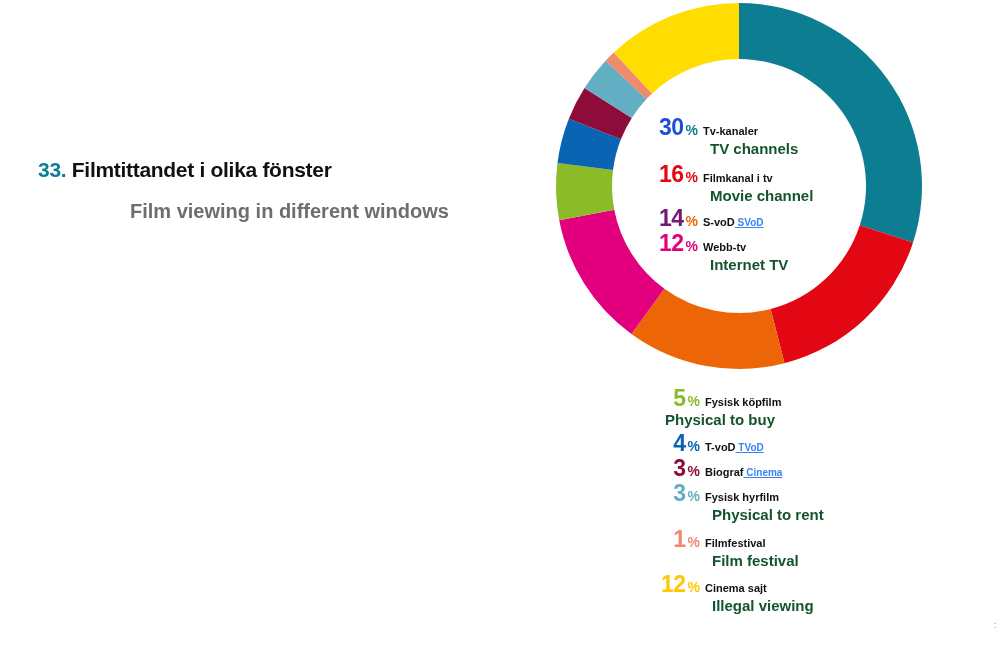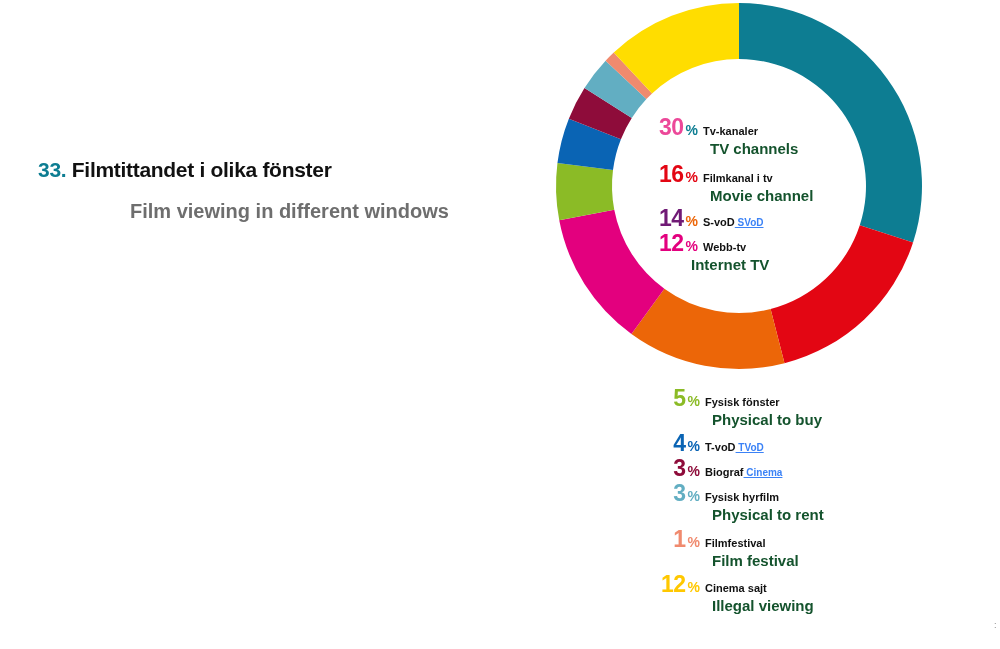--- a/index.html
+++ b/index.html
@@ -38,7 +38,7 @@
   </svg>
 
 <div id="labels">
-    <div class="lbl" style="left: 655px; top: 114px;"><span class="pctwrap" style="width: 48px;"><span class="pct" style="color: #ec4899;">30</span><span class="sign" style="color: rgb(13, 125, 146);">%</span></span><span class="sv">Tv-kanaler</span><span class="en2" style="margin-left: 55px;">TV channels</span></div>
+    <div class="lbl" style="left: 655px; top: 114px;"><span class="pctwrap" style="width: 48px;"><span class="pct" style="color: #1d4ed8;">30</span><span class="sign" style="color: rgb(13, 125, 146);">%</span></span><span class="sv">Tv-kanaler</span><span class="en2" style="margin-left: 55px;">TV channels</span></div>
     <div class="lbl" style="left: 655px; top: 161px;"><span class="pctwrap" style="width: 48px;"><span class="pct" style="color: rgb(227, 6, 19);">16</span><span class="sign" style="color: rgb(227, 6, 19);">%</span></span><span class="sv">Filmkanal i tv</span><span class="en2" style="margin-left: 55px;">Movie channel</span></div>
     <div class="lbl" style="left: 655px; top: 205px;"><span class="pctwrap" style="width: 48px;"><span class="pct" style="color: #701a75;">14</span><span class="sign" style="color: rgb(236, 102, 8);">%</span></span><span class="sv">S-voD</span><span class="en"> SVoD</span></div>
     <div class="lbl" style="left: 655px; top: 230px;"><span class="pctwrap" style="width: 48px;"><span class="pct" style="color: rgb(227, 0, 126);">12</span><span class="sign" style="color: rgb(227, 0, 126);">%</span></span><span class="sv">Webb-tv</span><span class="en2" style="margin-left: 36px;">Internet TV</span></div>

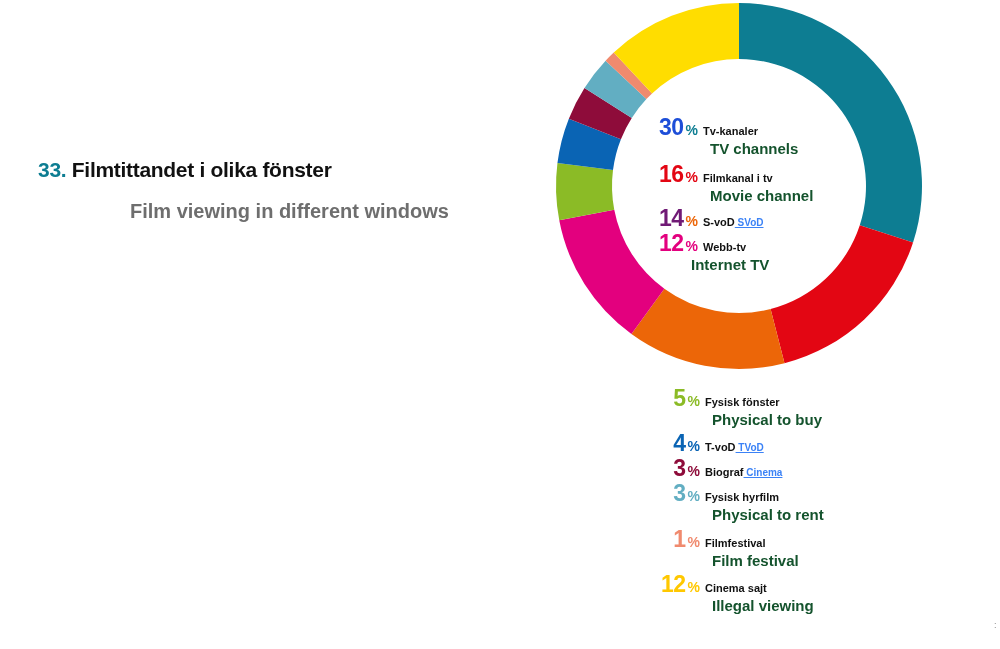--- a/index.html
+++ b/index.html
@@ -41,7 +41,7 @@
     <div class="lbl" style="left: 655px; top: 114px;"><span class="pctwrap" style="width: 48px;"><span class="pct" style="color: #1d4ed8;">30</span><span class="sign" style="color: rgb(13, 125, 146);">%</span></span><span class="sv">Tv-kanaler</span><span class="en2" style="margin-left: 55px;">TV channels</span></div>
     <div class="lbl" style="left: 655px; top: 161px;"><span class="pctwrap" style="width: 48px;"><span class="pct" style="color: rgb(227, 6, 19);">16</span><span class="sign" style="color: rgb(227, 6, 19);">%</span></span><span class="sv">Filmkanal i tv</span><span class="en2" style="margin-left: 55px;">Movie channel</span></div>
     <div class="lbl" style="left: 655px; top: 205px;"><span class="pctwrap" style="width: 48px;"><span class="pct" style="color: #701a75;">14</span><span class="sign" style="color: rgb(236, 102, 8);">%</span></span><span class="sv">S-voD</span><span class="en"> SVoD</span></div>
-    <div class="lbl" style="left: 655px; top: 230px;"><span class="pctwrap" style="width: 48px;"><span class="pct" style="color: rgb(227, 0, 126);">12</span><span class="sign" style="color: rgb(227, 0, 126);">%</span></span><span class="sv">Webb-tv</span><span class="en2" style="margin-left: 36px;">Internet TV</span></div>
+    <div class="lbl" style="left: 655px; top: 230px;"><span class="pctwrap" style="width: 48px;"><span class="pct" style="color: rgb(227, 0, 126);">12</span><span class="sign" style="color: rgb(227, 0, 126);">%</span></span><span class="sv">Webb-tv</span><span class="en2" style="margin-left: 55px;">Internet TV</span></div>
     <div class="lbl" style="left: 665px; top: 385px;"><span class="pctwrap" style="width: 40px;"><span class="pct" style="color: rgb(139, 187, 38);">5</span><span class="sign" style="color: rgb(139, 187, 38);">%</span></span><span class="sv">Fysisk fönster</span><span class="en2" style="margin-left: 47px;">Physical to buy</span></div>
     <div class="lbl" style="left: 665px; top: 430px;"><span class="pctwrap" style="width: 40px;"><span class="pct" style="color: rgb(10, 100, 180);">4</span><span class="sign" style="color: rgb(10, 100, 180);">%</span></span><span class="sv">T-voD</span><span class="en"> TVoD</span></div>
     <div class="lbl" style="left: 665px; top: 455px;"><span class="pctwrap" style="width: 40px;"><span class="pct" style="color: rgb(142, 12, 58);">3</span><span class="sign" style="color: rgb(142, 12, 58);">%</span></span><span class="sv">Biograf</span><span class="en"> Cinema</span></div>

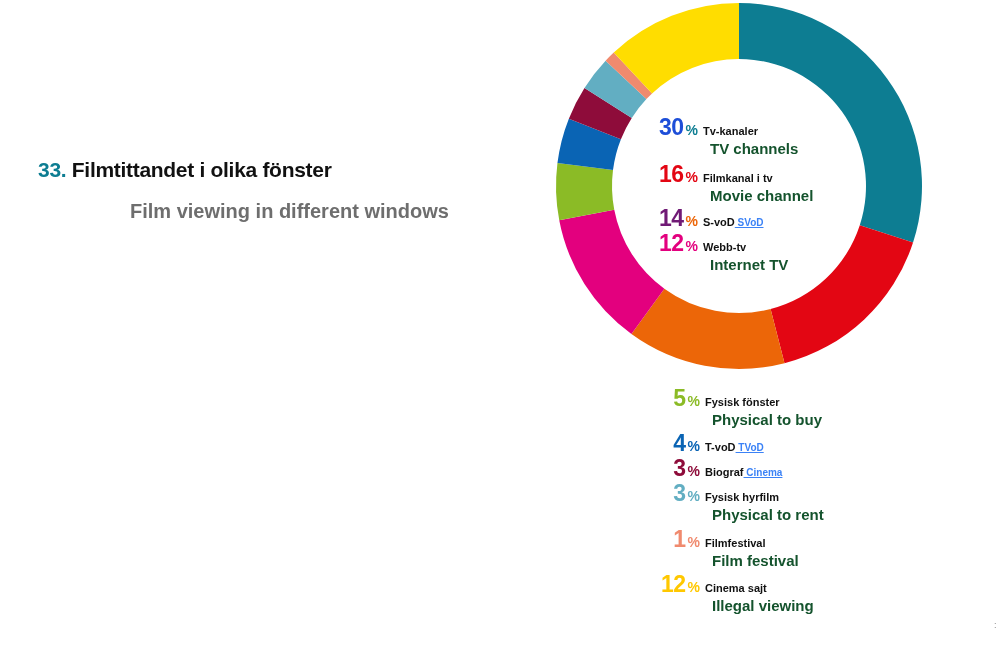--- a/index.html
+++ b/index.html
@@ -42,7 +42,7 @@
     <div class="lbl" style="left: 655px; top: 161px;"><span class="pctwrap" style="width: 48px;"><span class="pct" style="color: rgb(227, 6, 19);">16</span><span class="sign" style="color: rgb(227, 6, 19);">%</span></span><span class="sv">Filmkanal i tv</span><span class="en2" style="margin-left: 55px;">Movie channel</span></div>
     <div class="lbl" style="left: 655px; top: 205px;"><span class="pctwrap" style="width: 48px;"><span class="pct" style="color: #701a75;">14</span><span class="sign" style="color: rgb(236, 102, 8);">%</span></span><span class="sv">S-voD</span><span class="en"> SVoD</span></div>
     <div class="lbl" style="left: 655px; top: 230px;"><span class="pctwrap" style="width: 48px;"><span class="pct" style="color: rgb(227, 0, 126);">12</span><span class="sign" style="color: rgb(227, 0, 126);">%</span></span><span class="sv">Webb-tv</span><span class="en2" style="margin-left: 55px;">Internet TV</span></div>
-    <div class="lbl" style="left: 665px; top: 385px;"><span class="pctwrap" style="width: 40px;"><span class="pct" style="color: rgb(139, 187, 38);">5</span><span class="sign" style="color: rgb(139, 187, 38);">%</span></span><span class="sv">Fysisk fönster</span><span class="en2" style="margin-left: 47px;">Physical to buy</span></div>
+    <div class="lbl" style="left: 665px; top: 385px;"><span class="pctwrap" style="width: 40px;"><span class="pct" style="color: rgb(139, 187, 38);">5</span><span class="sign" style="color: rgb(139, 187, 38);">%</span></span><span class="sv">Fysisk köpfilm</span><span class="en2" style="margin-left: 47px;">Physical to buy</span></div>
     <div class="lbl" style="left: 665px; top: 430px;"><span class="pctwrap" style="width: 40px;"><span class="pct" style="color: rgb(10, 100, 180);">4</span><span class="sign" style="color: rgb(10, 100, 180);">%</span></span><span class="sv">T-voD</span><span class="en"> TVoD</span></div>
     <div class="lbl" style="left: 665px; top: 455px;"><span class="pctwrap" style="width: 40px;"><span class="pct" style="color: rgb(142, 12, 58);">3</span><span class="sign" style="color: rgb(142, 12, 58);">%</span></span><span class="sv">Biograf</span><span class="en"> Cinema</span></div>
     <div class="lbl" style="left: 665px; top: 480px;"><span class="pctwrap" style="width: 40px;"><span class="pct" style="color: rgb(98, 174, 194);">3</span><span class="sign" style="color: rgb(98, 174, 194);">%</span></span><span class="sv">Fysisk hyrfilm</span><span class="en2" style="margin-left: 47px;">Physical to rent</span></div>

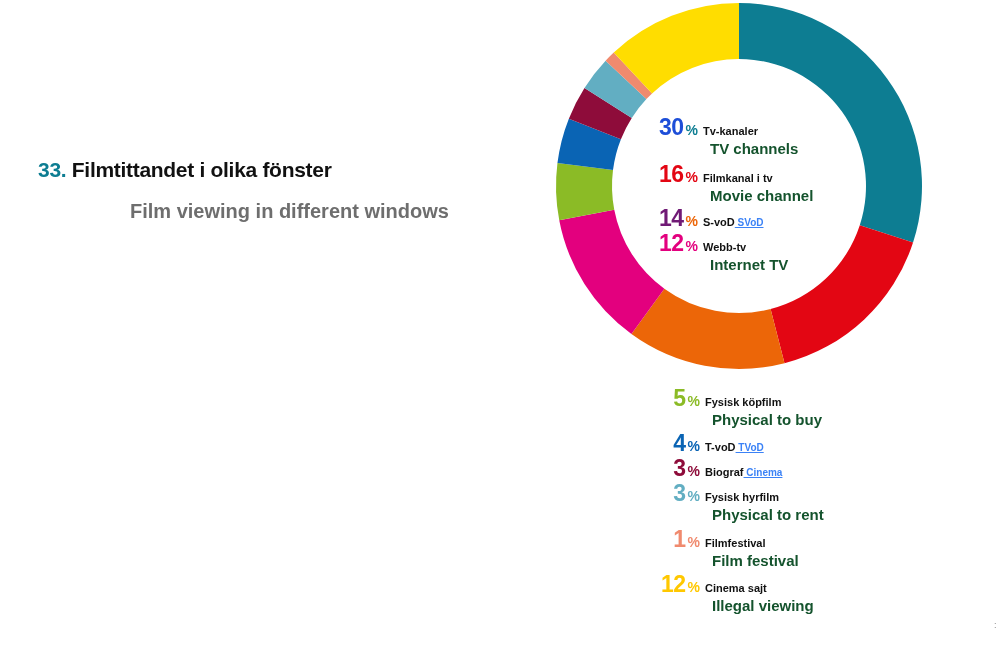--- a/index.html
+++ b/index.html
@@ -42,7 +42,7 @@
     <div class="lbl" style="left: 655px; top: 161px;"><span class="pctwrap" style="width: 48px;"><span class="pct" style="color: rgb(227, 6, 19);">16</span><span class="sign" style="color: rgb(227, 6, 19);">%</span></span><span class="sv">Filmkanal i tv</span><span class="en2" style="margin-left: 55px;">Movie channel</span></div>
     <div class="lbl" style="left: 655px; top: 205px;"><span class="pctwrap" style="width: 48px;"><span class="pct" style="color: #701a75;">14</span><span class="sign" style="color: rgb(236, 102, 8);">%</span></span><span class="sv">S-voD</span><span class="en"> SVoD</span></div>
     <div class="lbl" style="left: 655px; top: 230px;"><span class="pctwrap" style="width: 48px;"><span class="pct" style="color: rgb(227, 0, 126);">12</span><span class="sign" style="color: rgb(227, 0, 126);">%</span></span><span class="sv">Webb-tv</span><span class="en2" style="margin-left: 55px;">Internet TV</span></div>
-    <div class="lbl" style="left: 665px; top: 385px;"><span class="pctwrap" style="width: 40px;"><span class="pct" style="color: rgb(139, 187, 38);">5</span><span class="sign" style="color: rgb(139, 187, 38);">%</span></span><span class="sv">Fysisk köpfilm</span><span class="en2" style="margin-left: 47px;">Physical to buy</span></div>
+    <div class="lbl" style="left: 665px; top: 385px;"><span class="pctwrap" style="width: 40px;"><span class="pct" style="color: rgb(139, 187, 38);">5</span><span class="sign" style="color: rgb(139, 187, 38);">%</span></span><span class="sv">Fysisk köpfilm</span><span class="en2" style="">Physical to buy</span></div>
     <div class="lbl" style="left: 665px; top: 430px;"><span class="pctwrap" style="width: 40px;"><span class="pct" style="color: rgb(10, 100, 180);">4</span><span class="sign" style="color: rgb(10, 100, 180);">%</span></span><span class="sv">T-voD</span><span class="en"> TVoD</span></div>
     <div class="lbl" style="left: 665px; top: 455px;"><span class="pctwrap" style="width: 40px;"><span class="pct" style="color: rgb(142, 12, 58);">3</span><span class="sign" style="color: rgb(142, 12, 58);">%</span></span><span class="sv">Biograf</span><span class="en"> Cinema</span></div>
     <div class="lbl" style="left: 665px; top: 480px;"><span class="pctwrap" style="width: 40px;"><span class="pct" style="color: rgb(98, 174, 194);">3</span><span class="sign" style="color: rgb(98, 174, 194);">%</span></span><span class="sv">Fysisk hyrfilm</span><span class="en2" style="margin-left: 47px;">Physical to rent</span></div>

